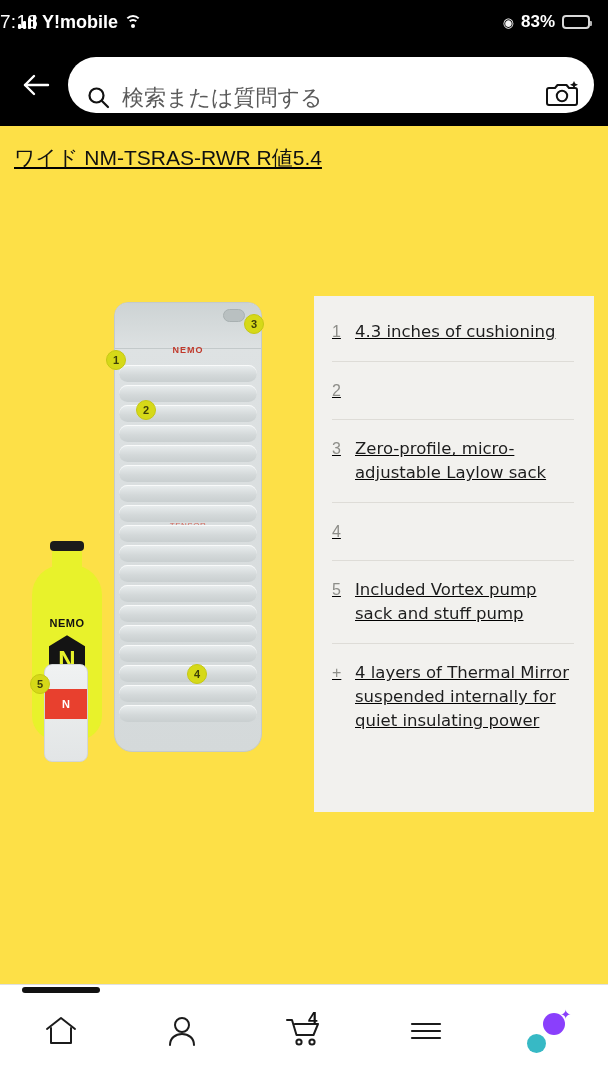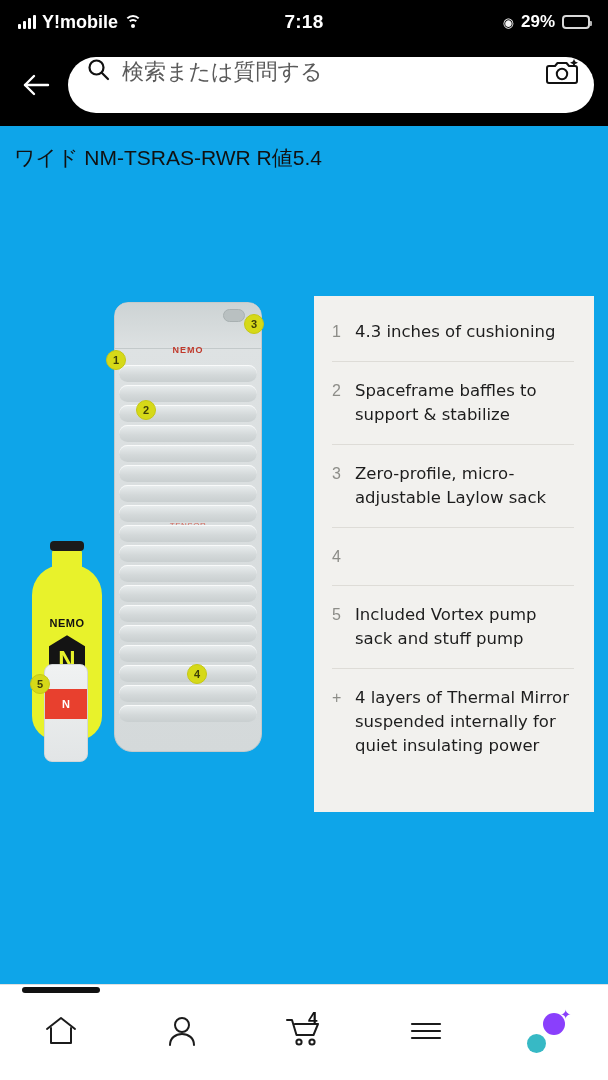--- a/index.html
+++ b/index.html
@@ -32,9 +32,8 @@
   .sb-center {
     position: absolute;
     left: 0; right: 0;
-    text-align: center;
     font-size: 19px;
-    font-weight: bold;
+    font-weight: normal;
     letter-spacing: 0.3px;
     pointer-events: none;
   }

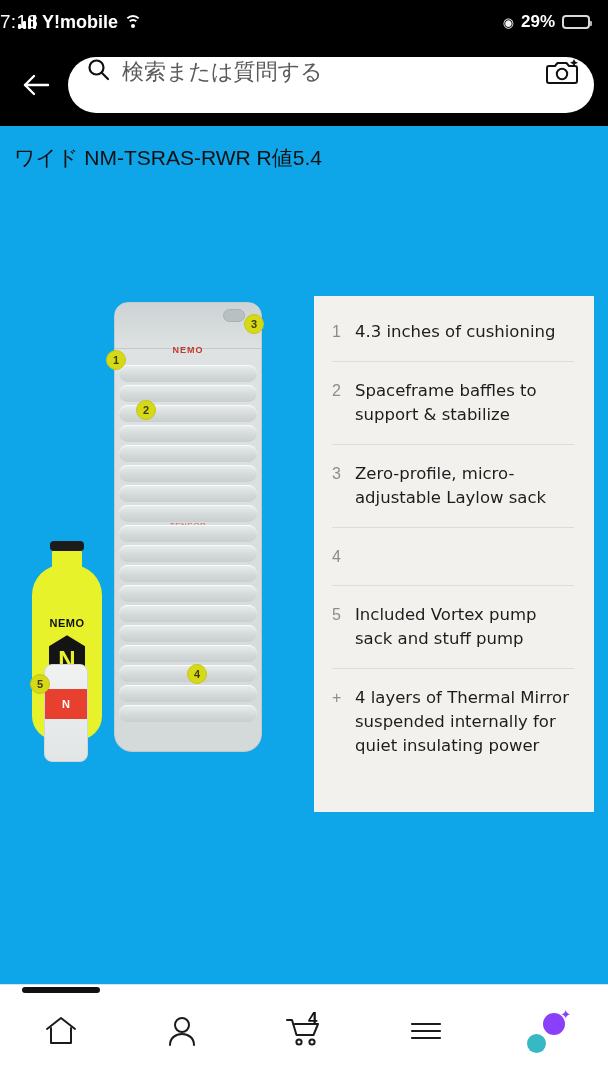--- a/index.html
+++ b/index.html
@@ -349,7 +349,7 @@
     <div class="sb-center">7:18</div>
     <div class="sb-right">
       <span class="loc-icon">◉</span>
-      <span class="batt-pct">29%</span>
+      <span class="batt-pct">83%</span>
       <span class="batt"><span class="batt-fill"></span></span>
     </div>
   </div>

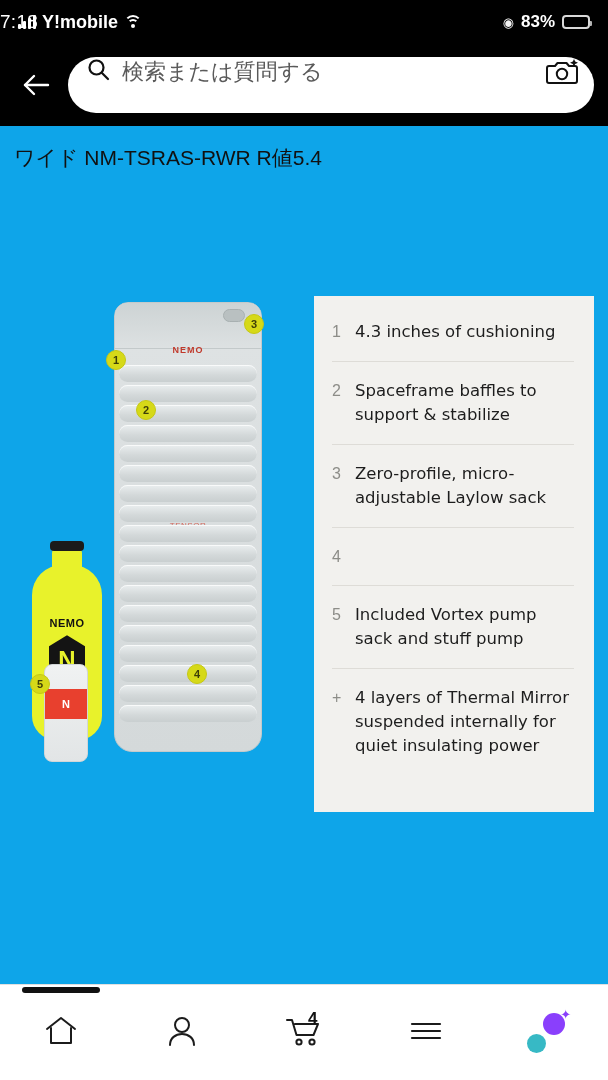--- a/index.html
+++ b/index.html
@@ -108,7 +108,7 @@
     background: #ffffff;
     border-radius: 28px;
     display: flex;
-    align-items: flex-start;
+    align-items: flex-end;
     padding: 0 14px 0 18px;
     gap: 12px;
   }

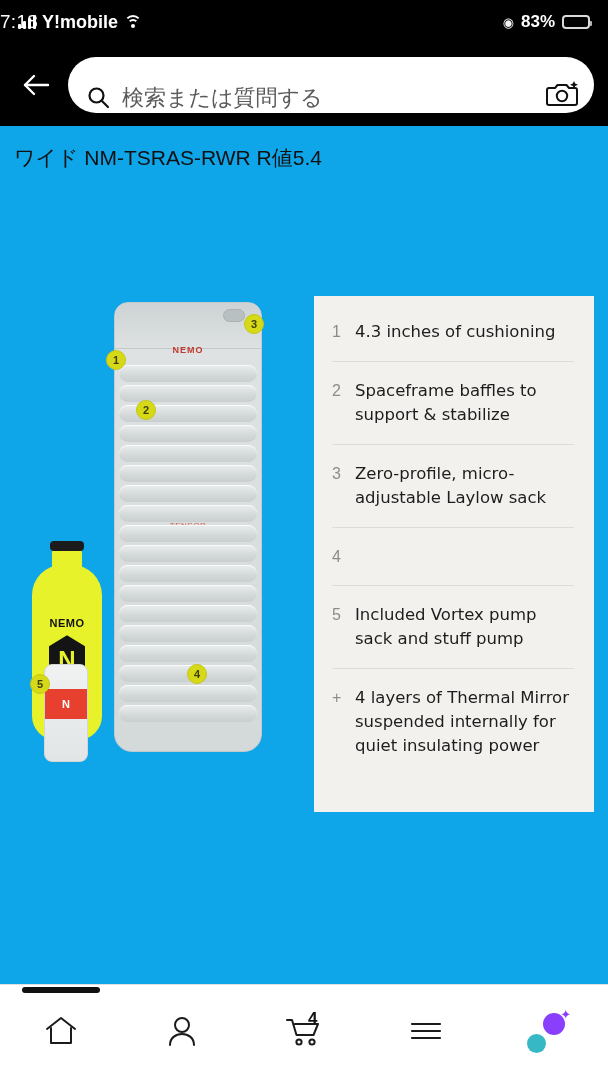--- a/index.html
+++ b/index.html
@@ -123,7 +123,8 @@
     flex: 1;
     overflow: hidden;
     position: relative;
-    background: #0ea5e9;
+    background: #fde047;
+    text-decoration: underline;
   }
   .prod-title {
     font-size: 21px;

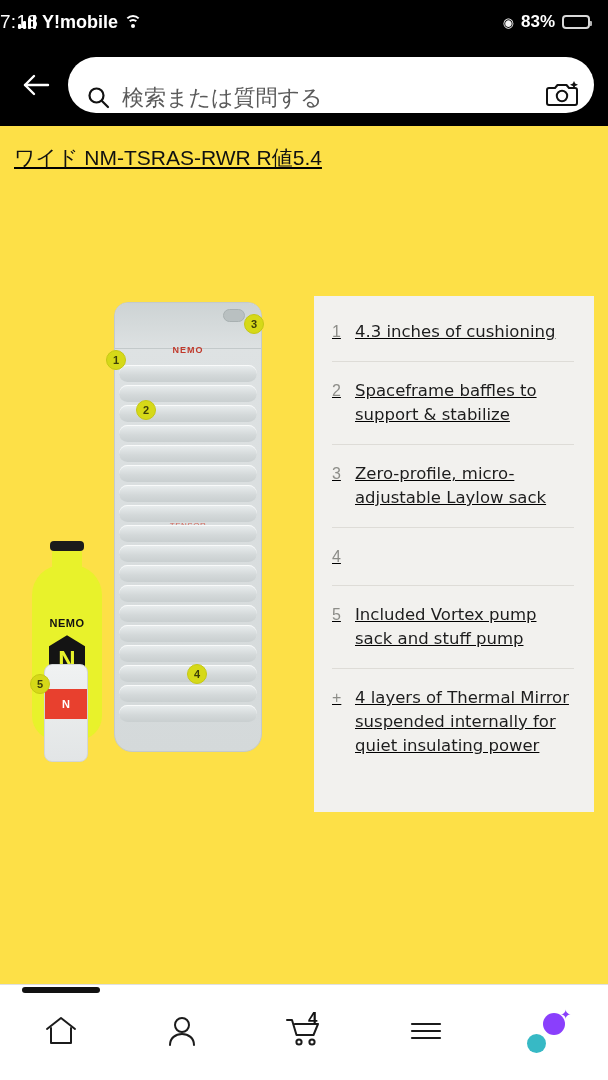--- a/index.html
+++ b/index.html
@@ -445,7 +445,6 @@
           </div>
           <div class="feat">
             <div class="feat-num">2</div>
-            <div class="feat-txt">Spaceframe baffles to support &amp; stabilize</div>
           </div>
           <div class="feat">
             <div class="feat-num">3</div>

